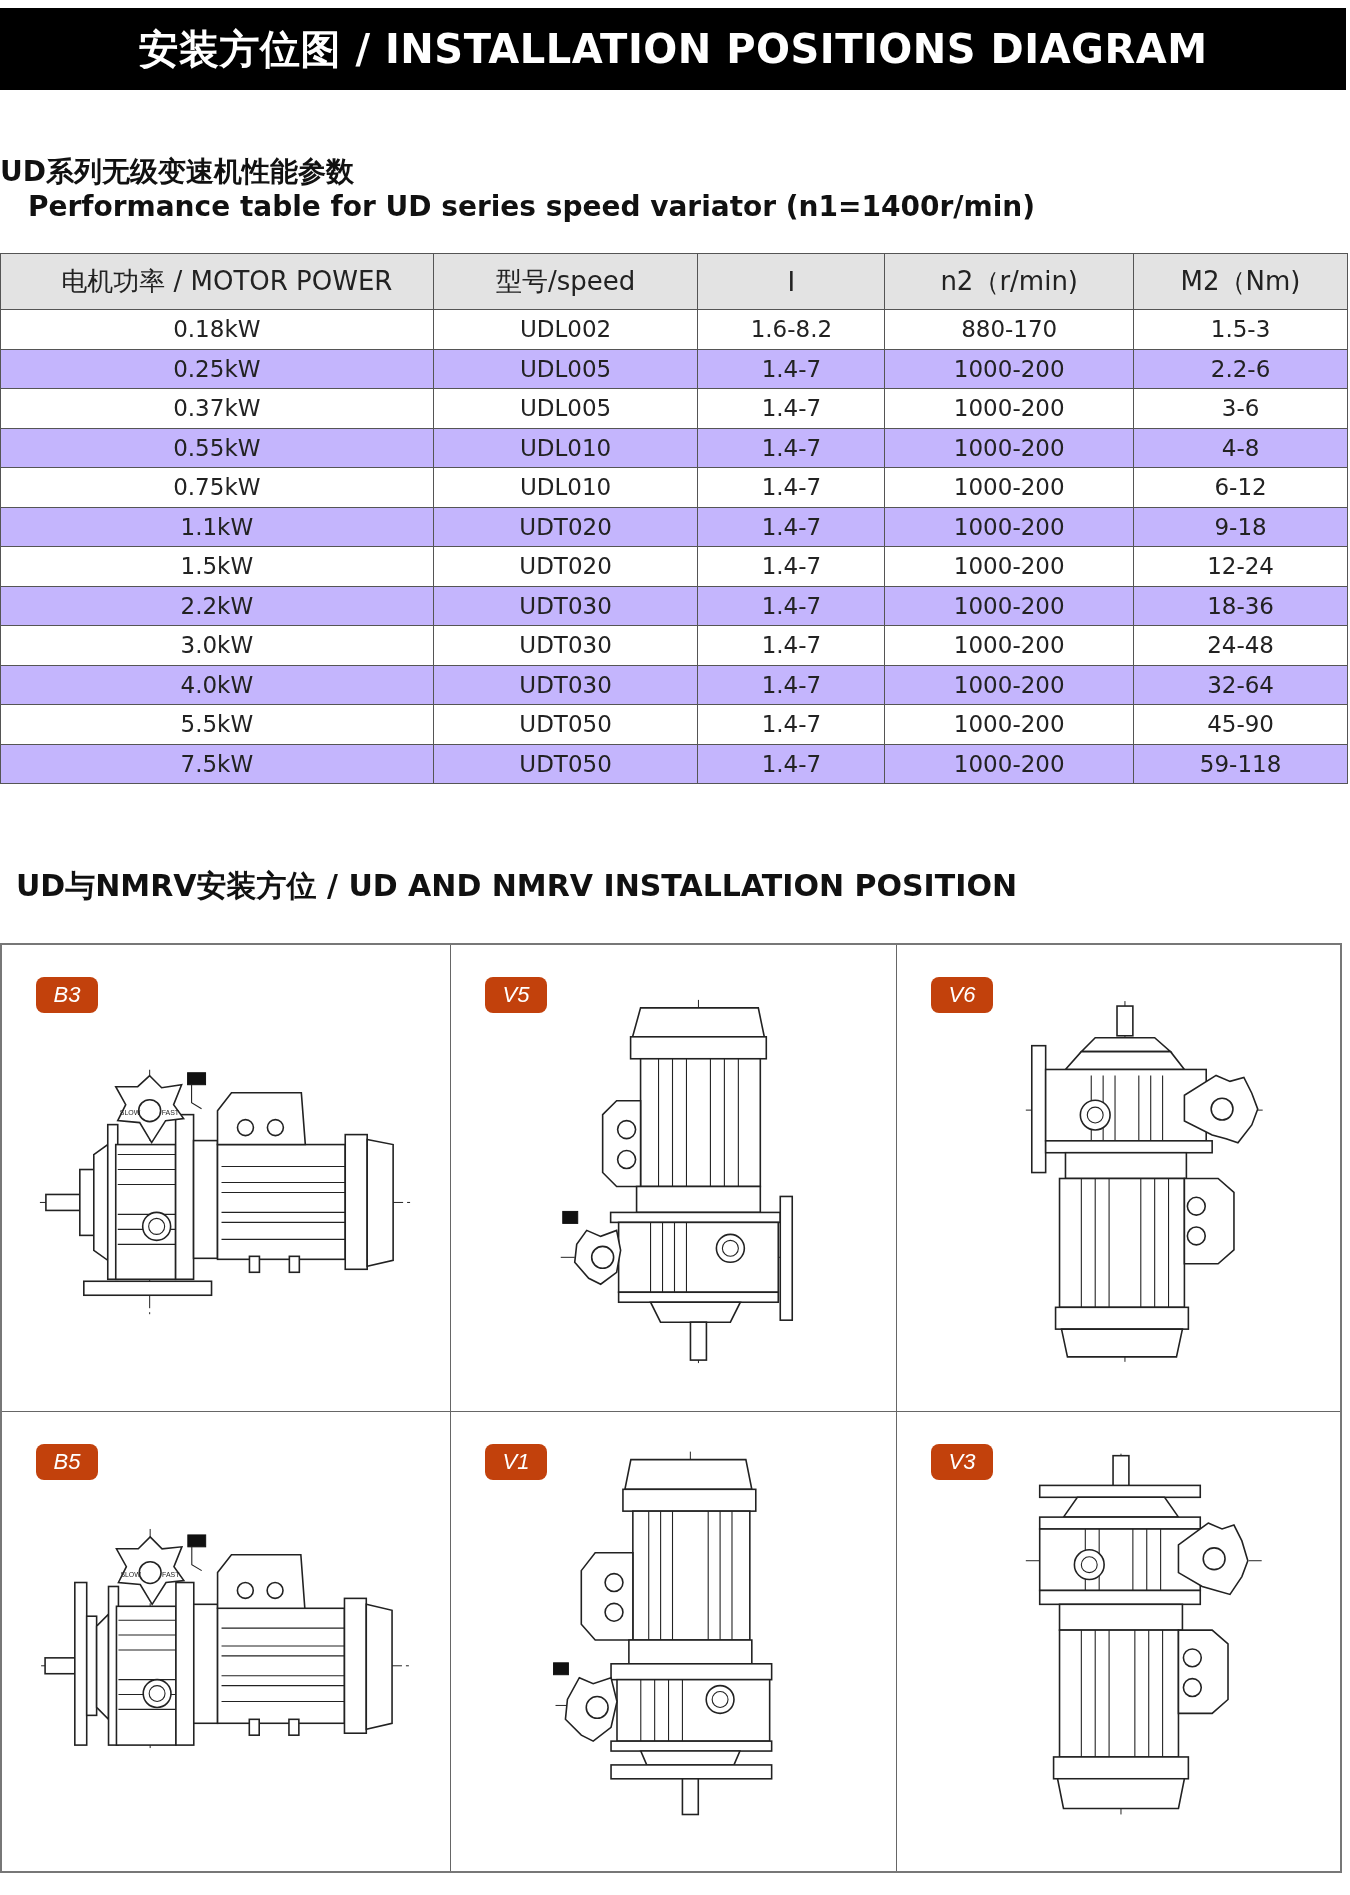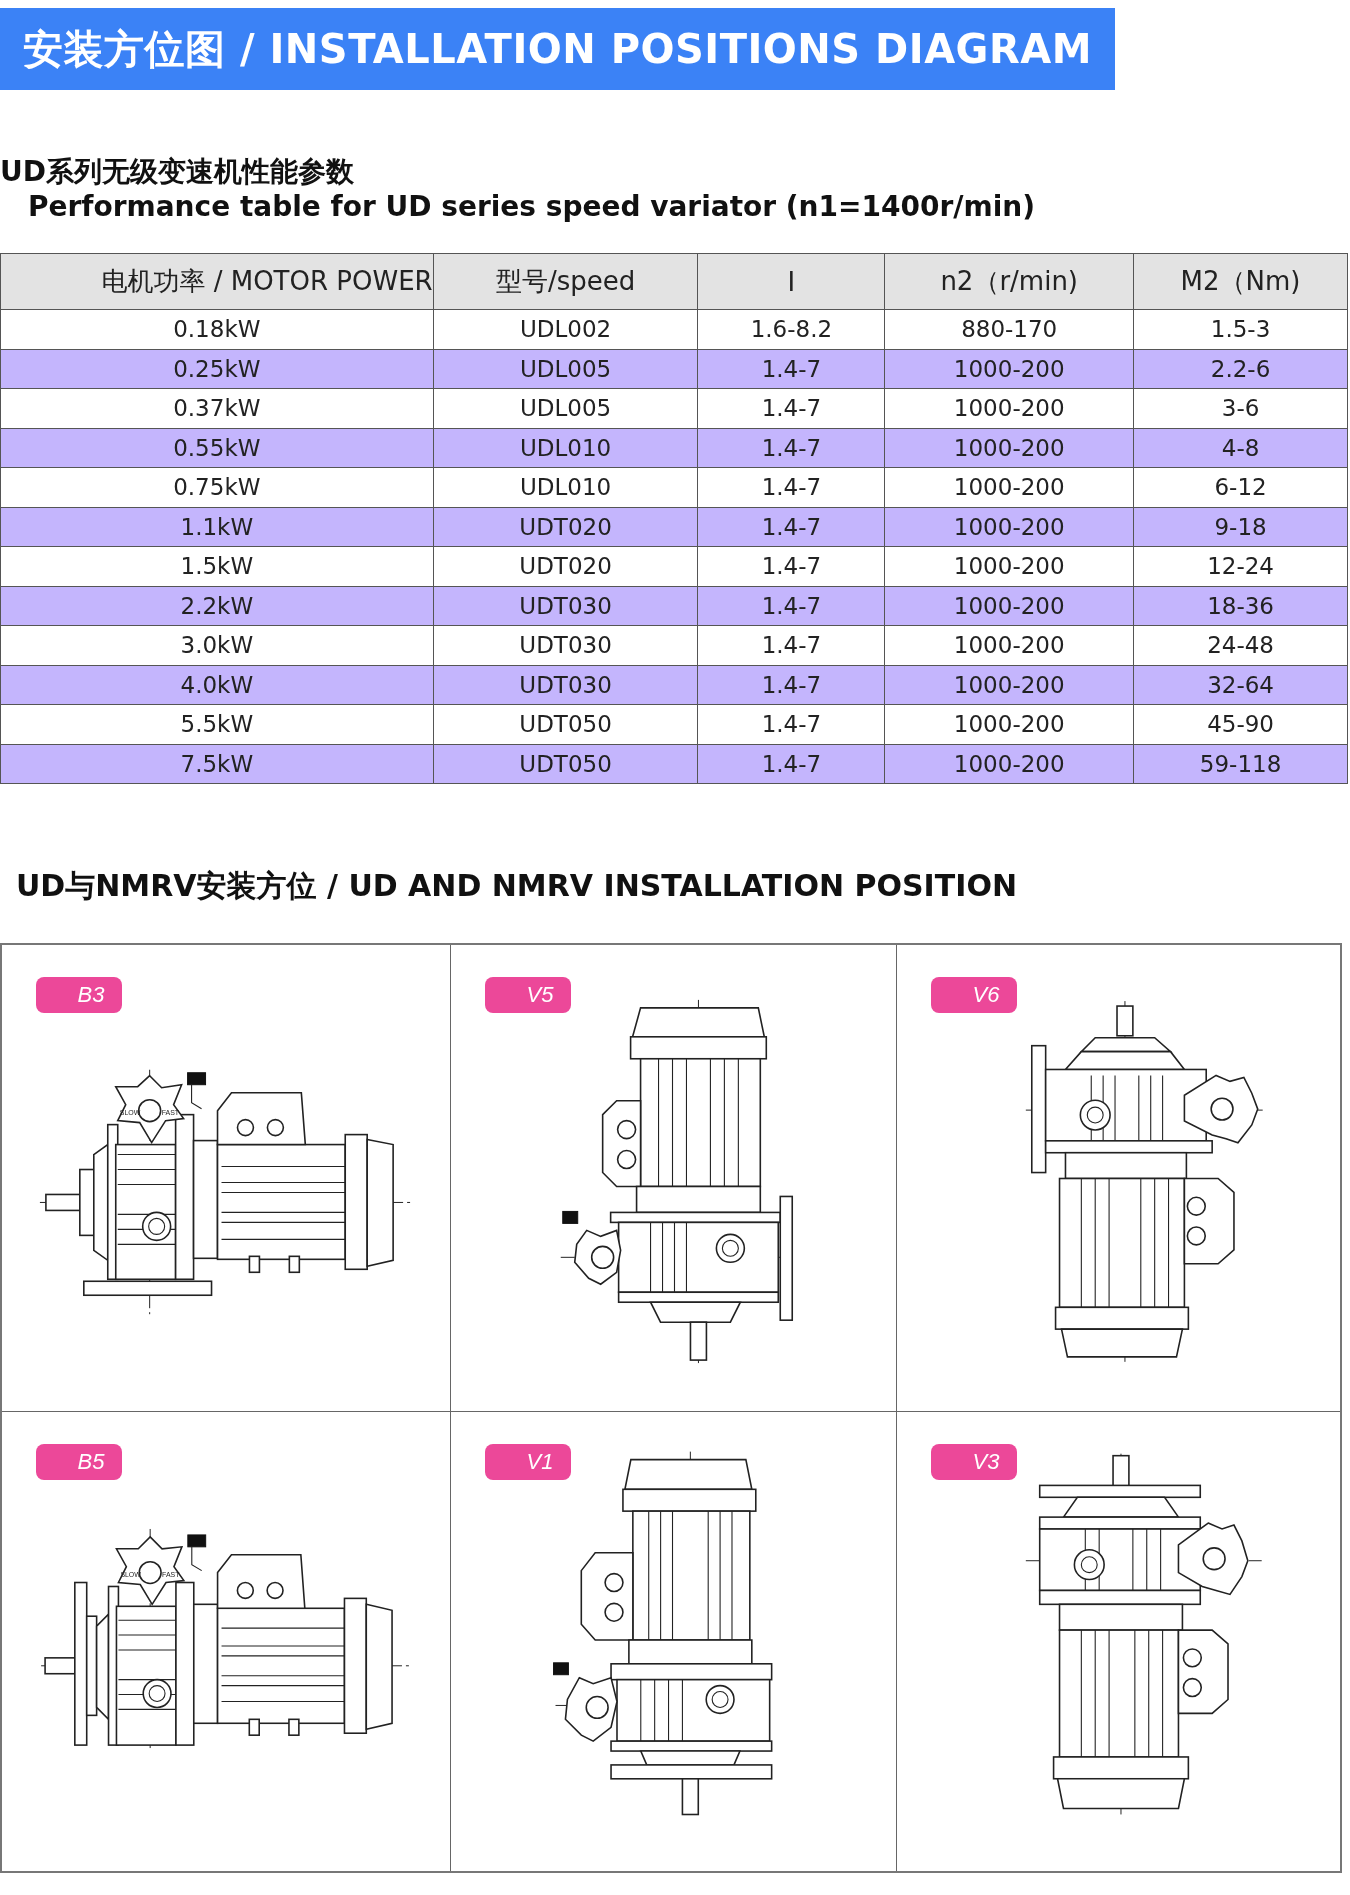--- a/index.html
+++ b/index.html
@@ -4,7 +4,7 @@
 <style>
   html, body { margin: 0; padding: 0; background: #ffffff; }
   body { width: 1350px; height: 1895px; position: relative; overflow: hidden; font-family: "DejaVu Sans", "Liberation Sans", sans-serif; color: #1a1a1a; }
-  .banner { position: absolute; left: 0; top: 8px; width: 1115px; height: 82px; background: #3b82f6; display: flex; align-items: center; justify-content: center; }
+  .banner { position: absolute; left: 0; top: 8px; width: 1346px; height: 82px; background: #000000; display: flex; align-items: center; justify-content: center; }
   .banner-title { color: #ffffff; font-weight: bold; font-size: 40px; letter-spacing: 0.5px; font-family: "DejaVu Sans", sans-serif; }
   .h-block { position: absolute; left: 0; top: 155px; }
   .h-cn { font-weight: bold; font-size: 28px; line-height: 34px; color: #111; }

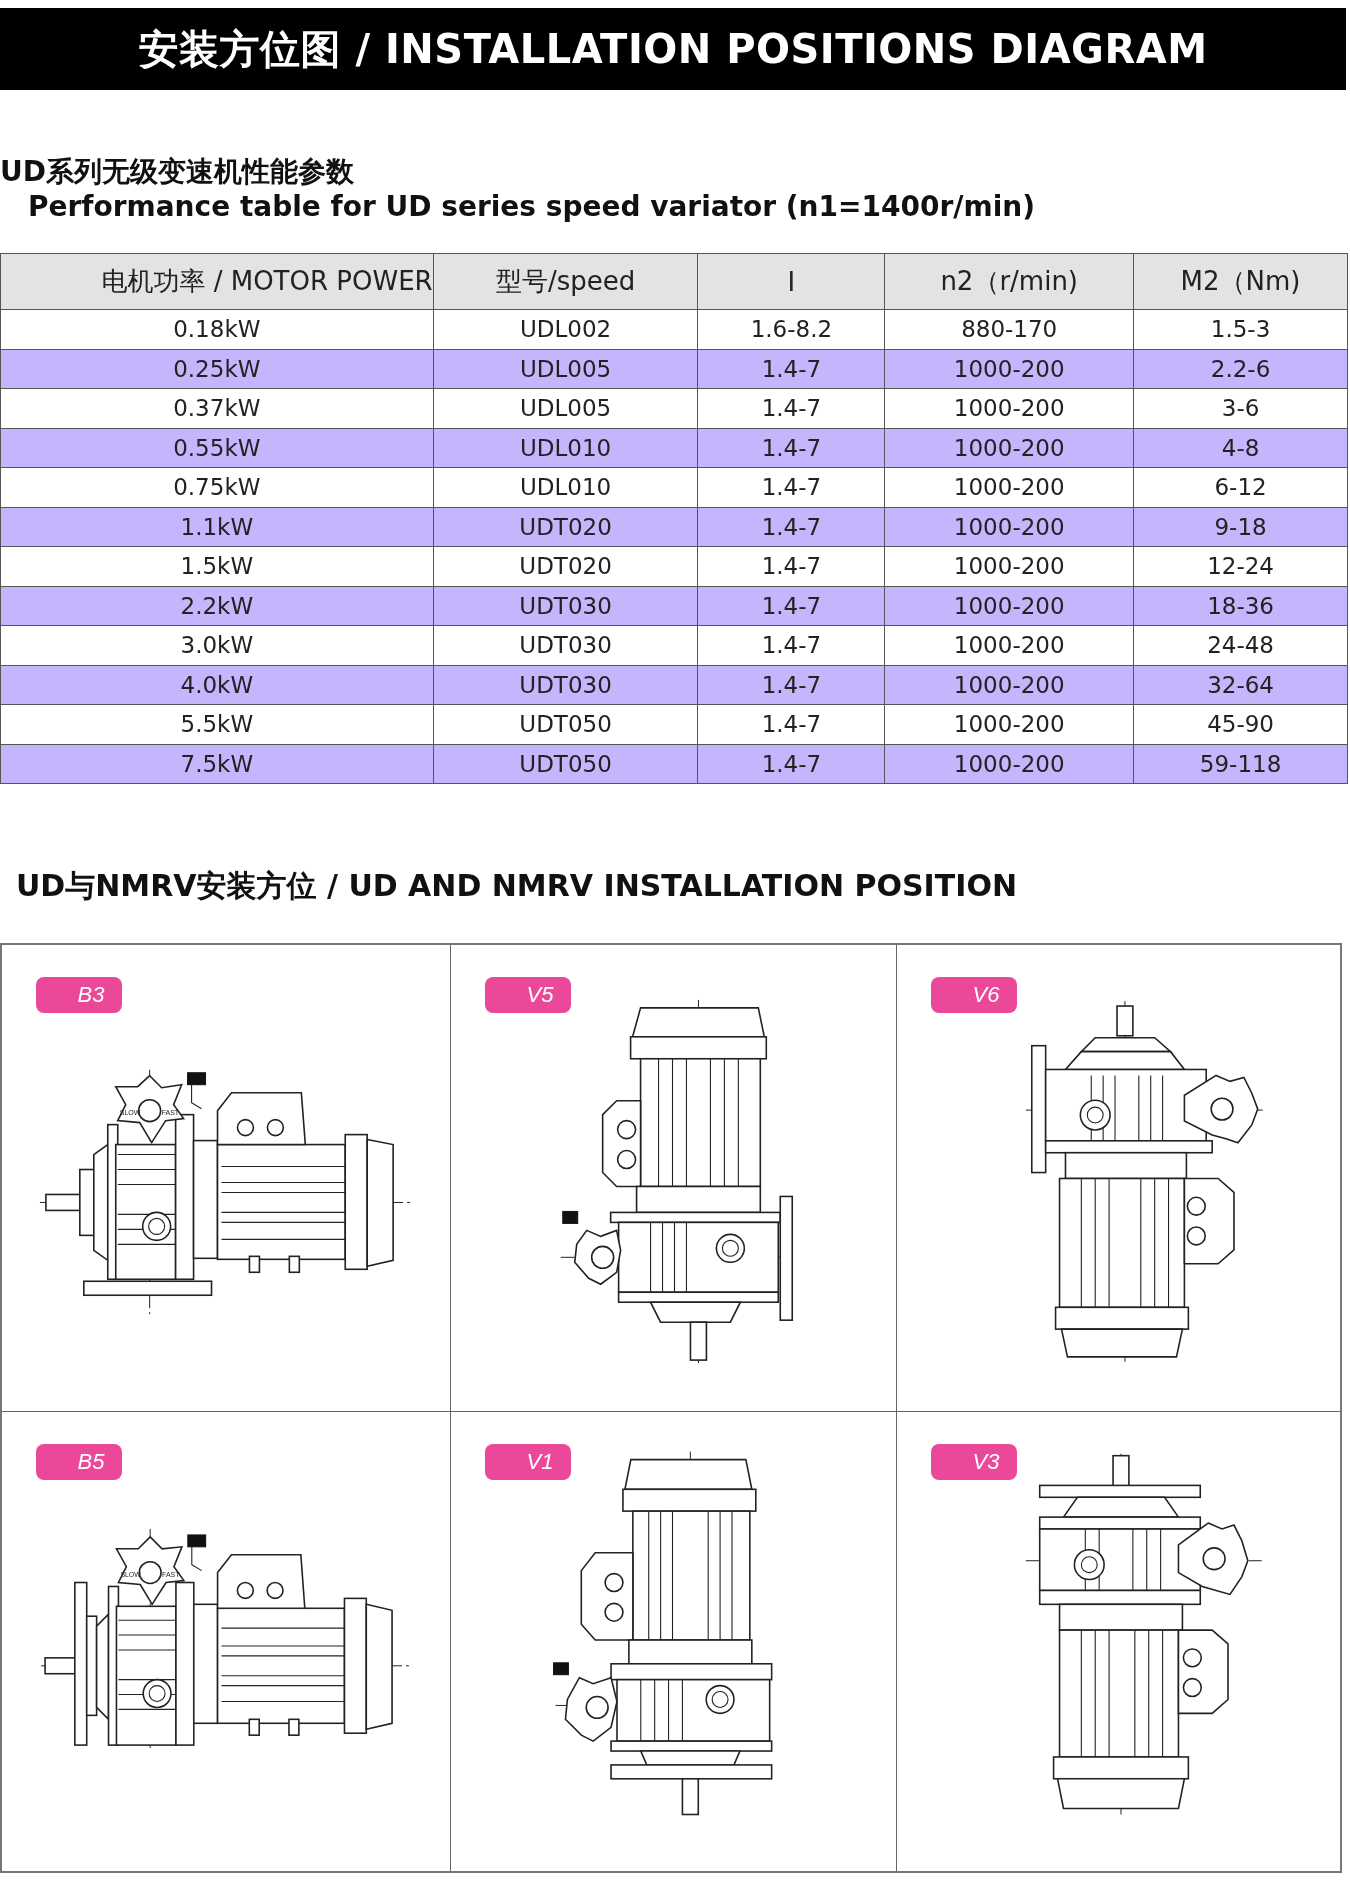--- a/index.html
+++ b/index.html
@@ -49,7 +49,7 @@
     </colgroup>
   <thead>
     <tr>
-      <th style="text-align:right;padding-left:20px">电机功率 / MOTOR POWER</th>
+      <th style="text-align:center;padding-left:20px">电机功率 / MOTOR POWER</th>
       <th>型号/speed</th>
       <th>I</th>
       <th>n2（r/min)</th>

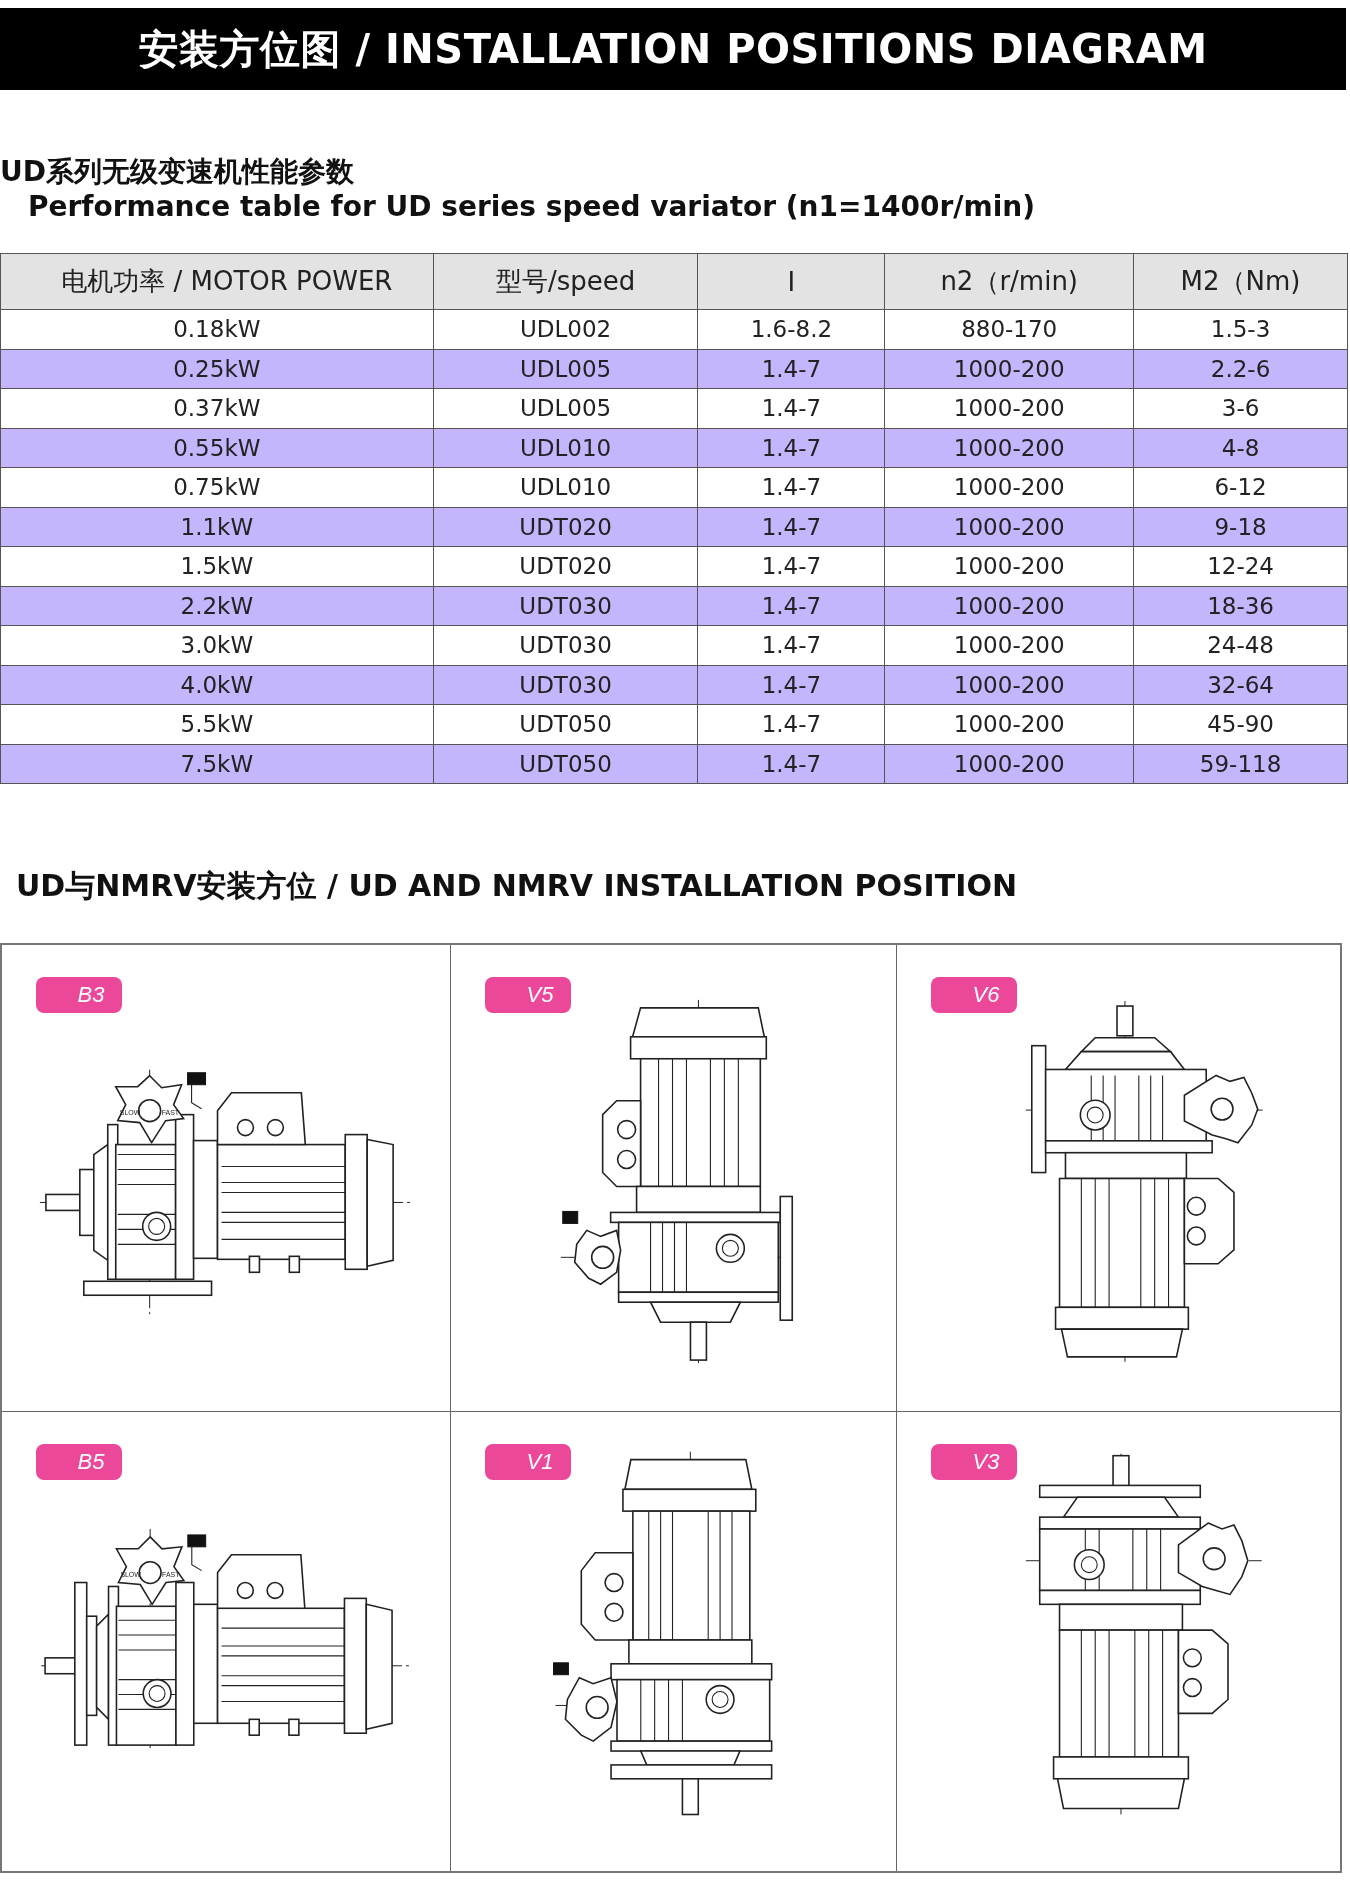--- a/index.html
+++ b/index.html
@@ -19,7 +19,7 @@
   .cell { position: relative; border-right: 1.5px solid #666; border-bottom: 1.5px solid #666; }
   .cell.c3 { border-right: none; }
   .cell.r2 { border-bottom: none; }
-  .badge { position: absolute; left: 34px; top: 32px; width: 62px; height: 36px; background: #ec4899; border-radius: 8px; color: #fff; font-style: italic; font-size: 22px; display: flex; align-items: center; justify-content: center; font-family: "Liberation Sans", sans-serif; padding-left: 24px; }
+  .badge { position: absolute; left: 34px; top: 32px; width: 62px; height: 36px; background: #c2410c; border-radius: 8px; color: #fff; font-style: italic; font-size: 22px; display: flex; align-items: center; justify-content: center; font-family: "Liberation Sans", sans-serif; }
   .drawing { position: absolute; left: 0; top: 0; width: 100%; height: 100%; }
   svg .ln { fill: #fff; stroke: #222; stroke-width: 1.6; }
   svg .thin { fill: none; stroke: #222; stroke-width: 1.1; }

